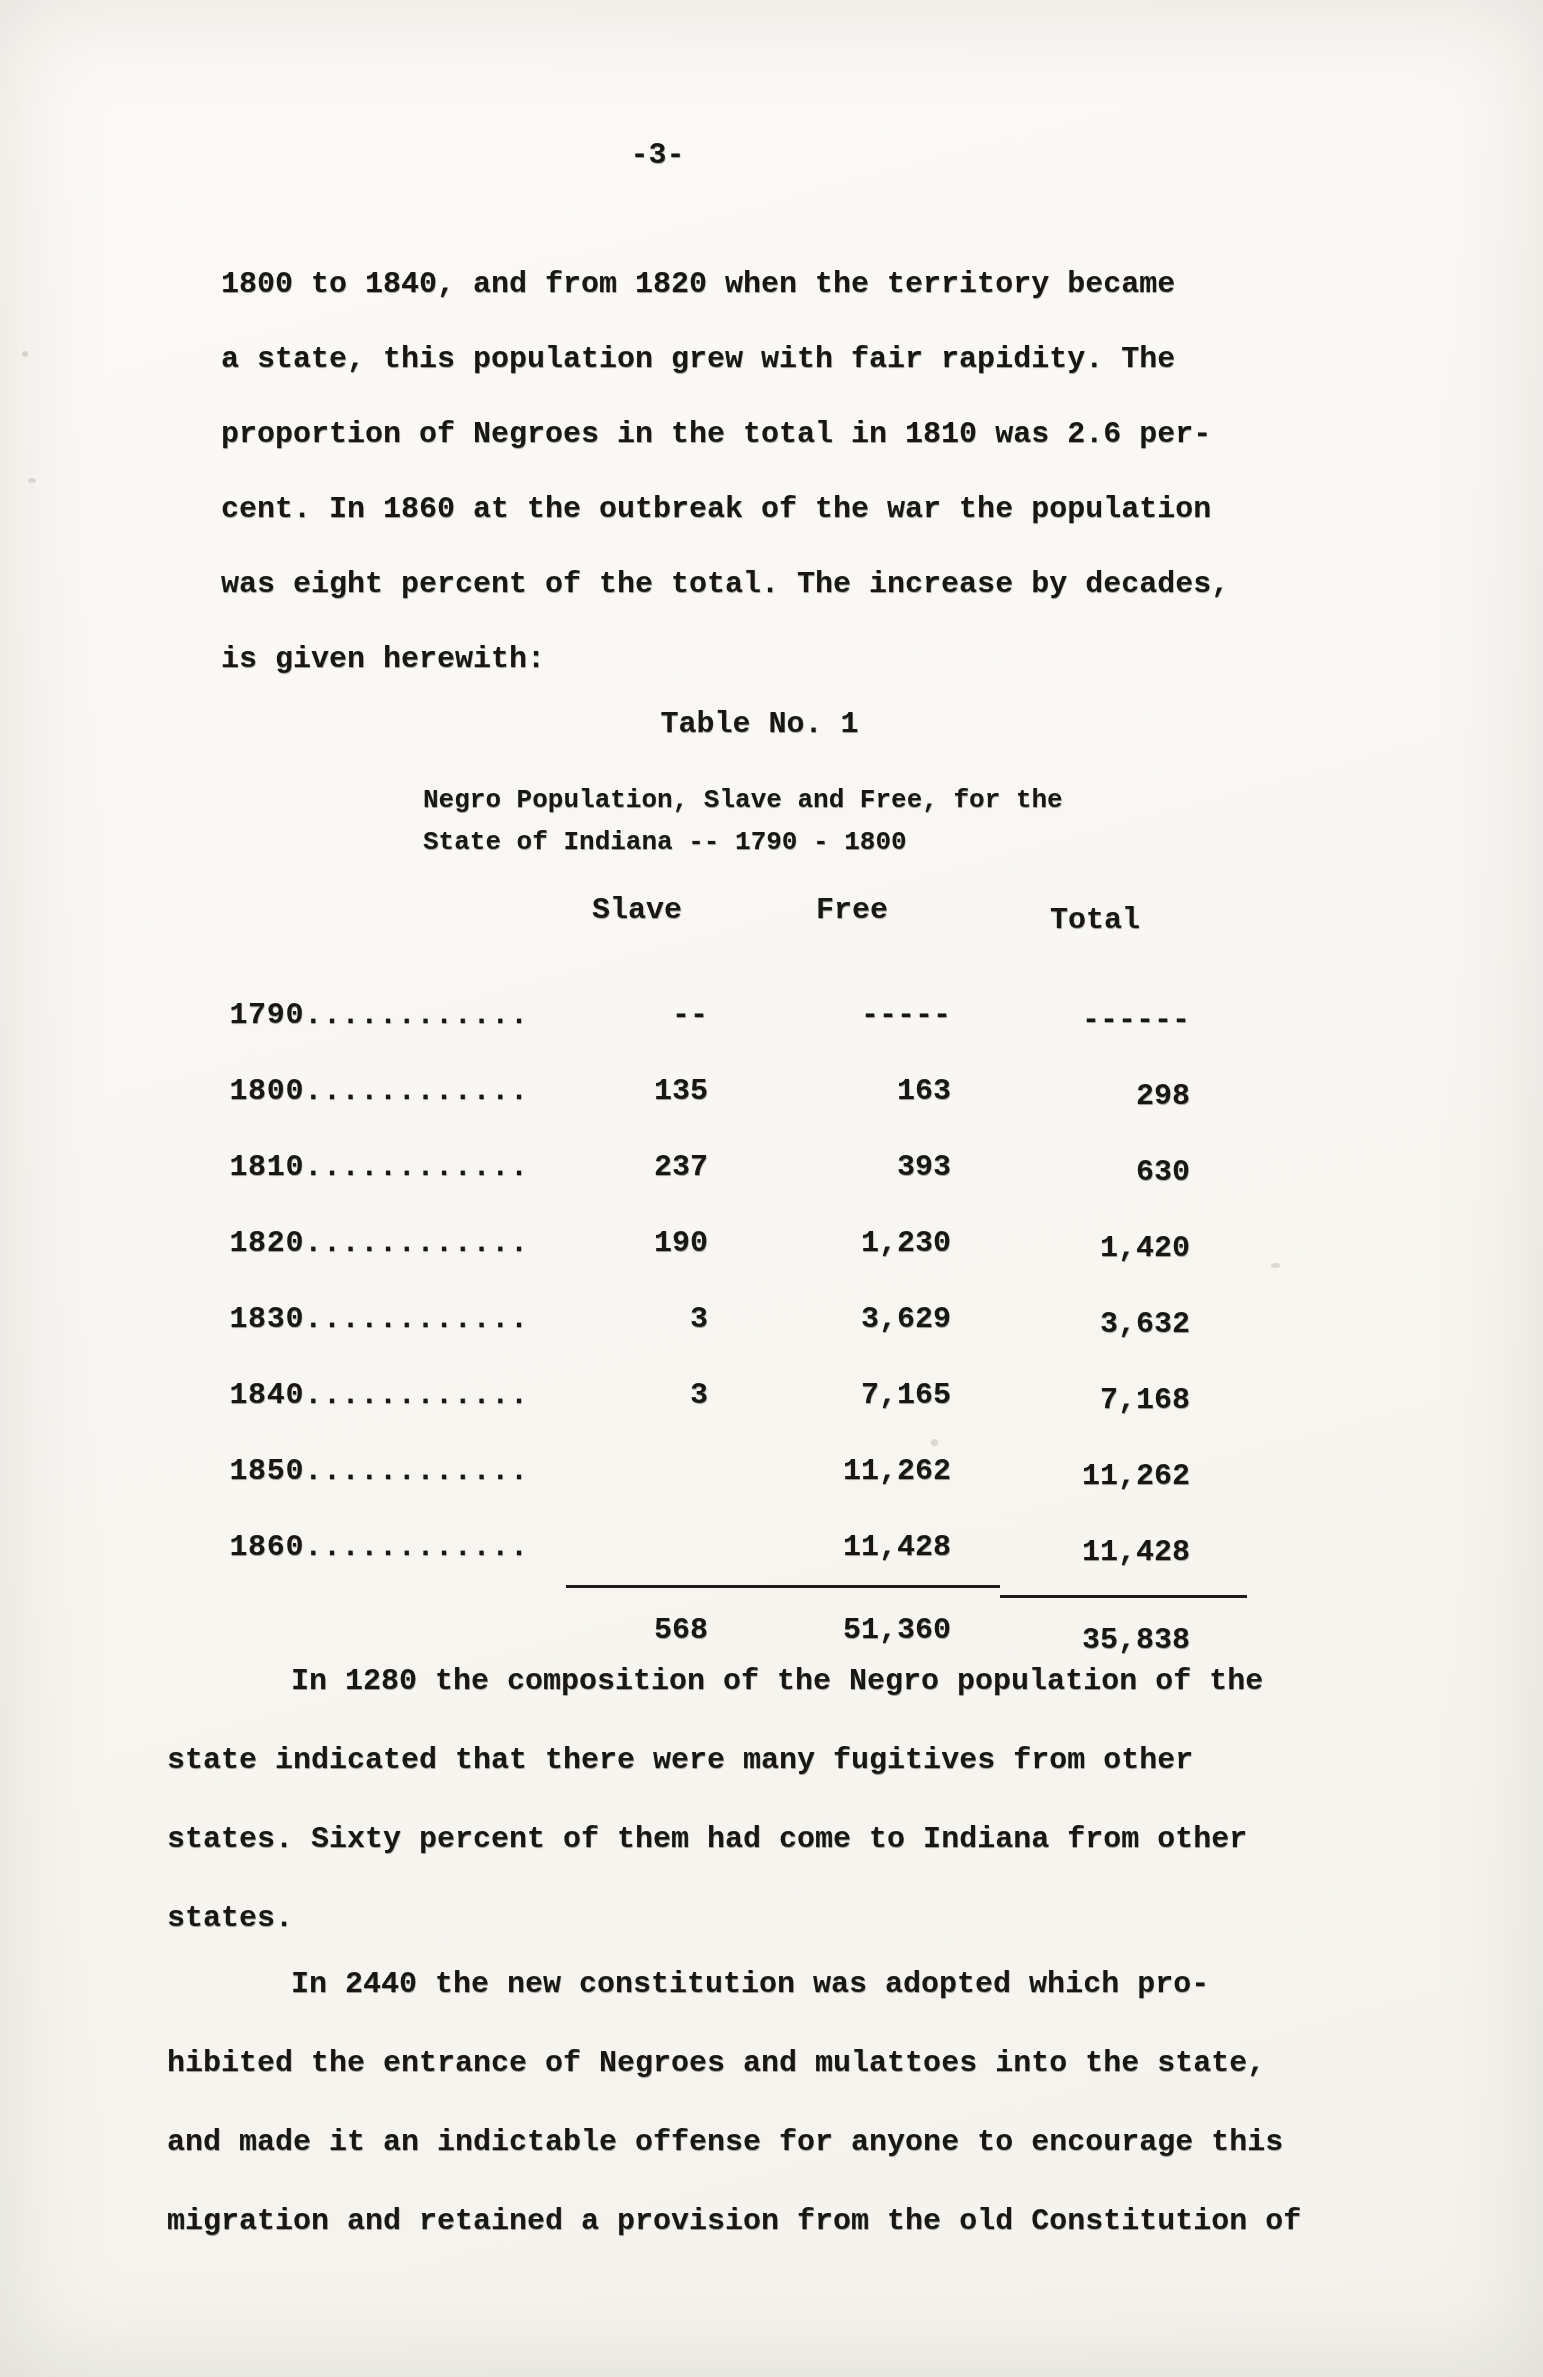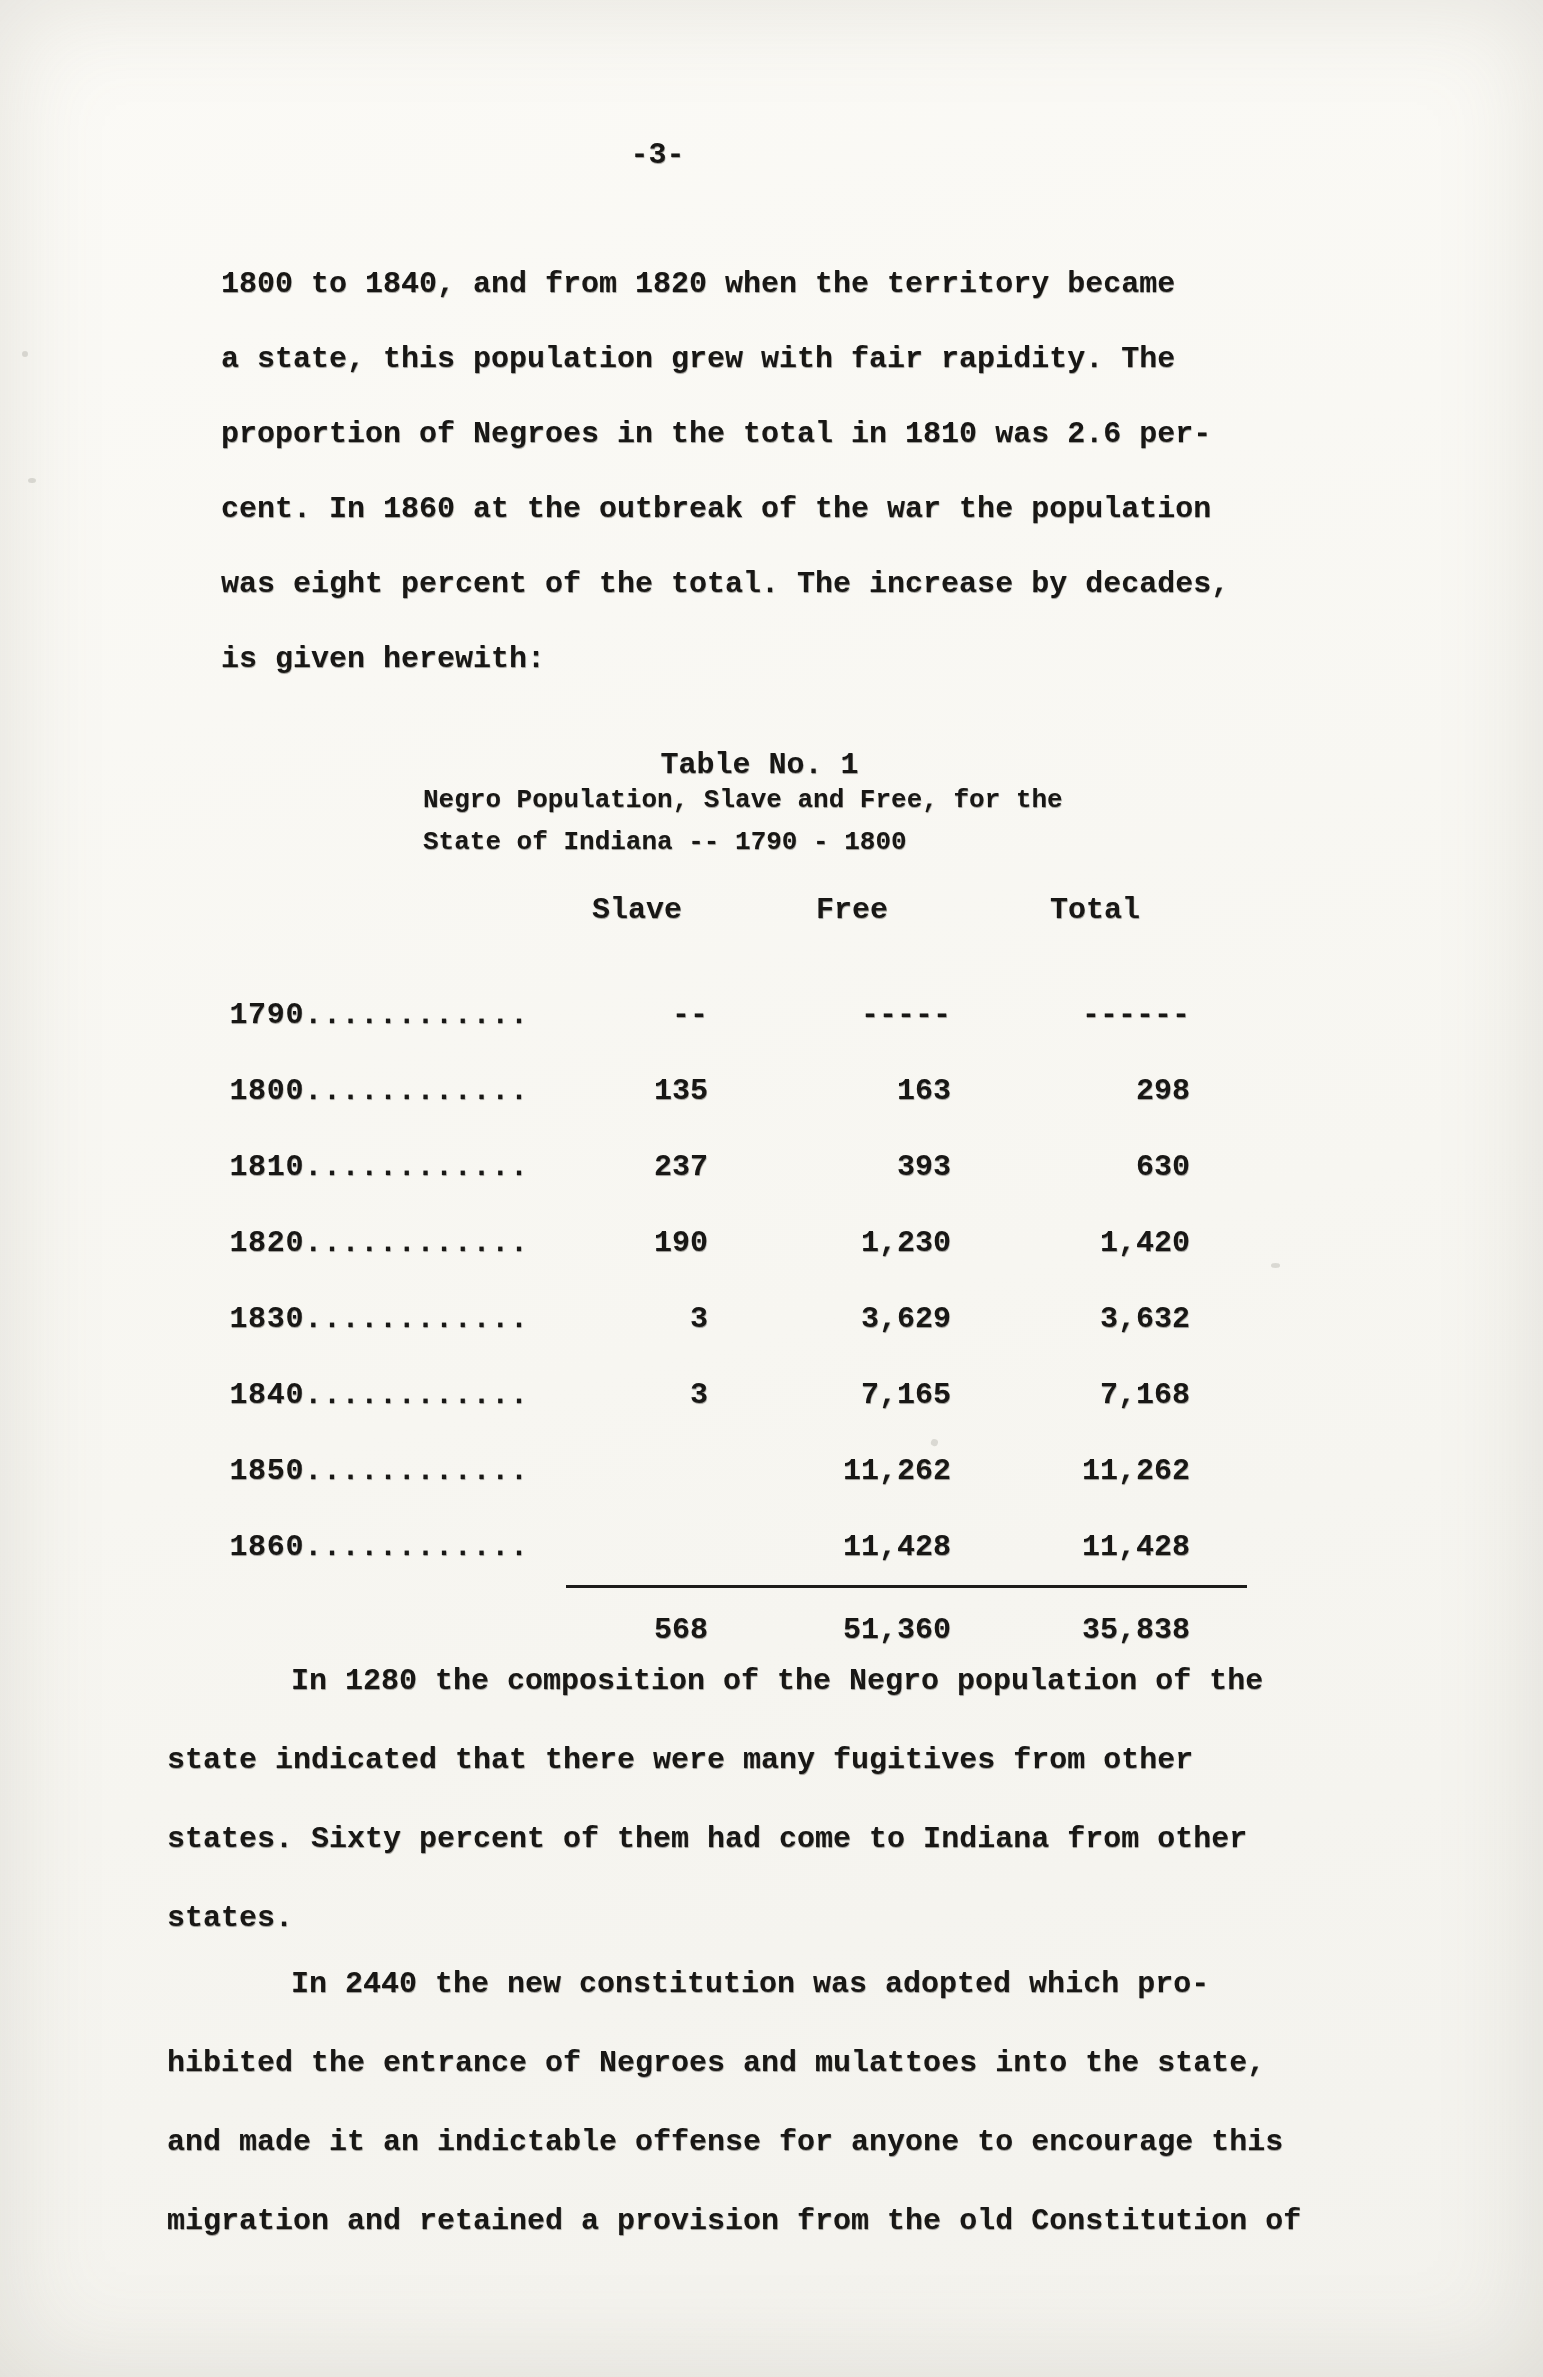--- a/index.html
+++ b/index.html
@@ -60,7 +60,6 @@
     width: 673px;
     text-align: center;
     font-size: 30px;
-    margin-top: 41px;
   }
   .table-subtitle {
     position: absolute;

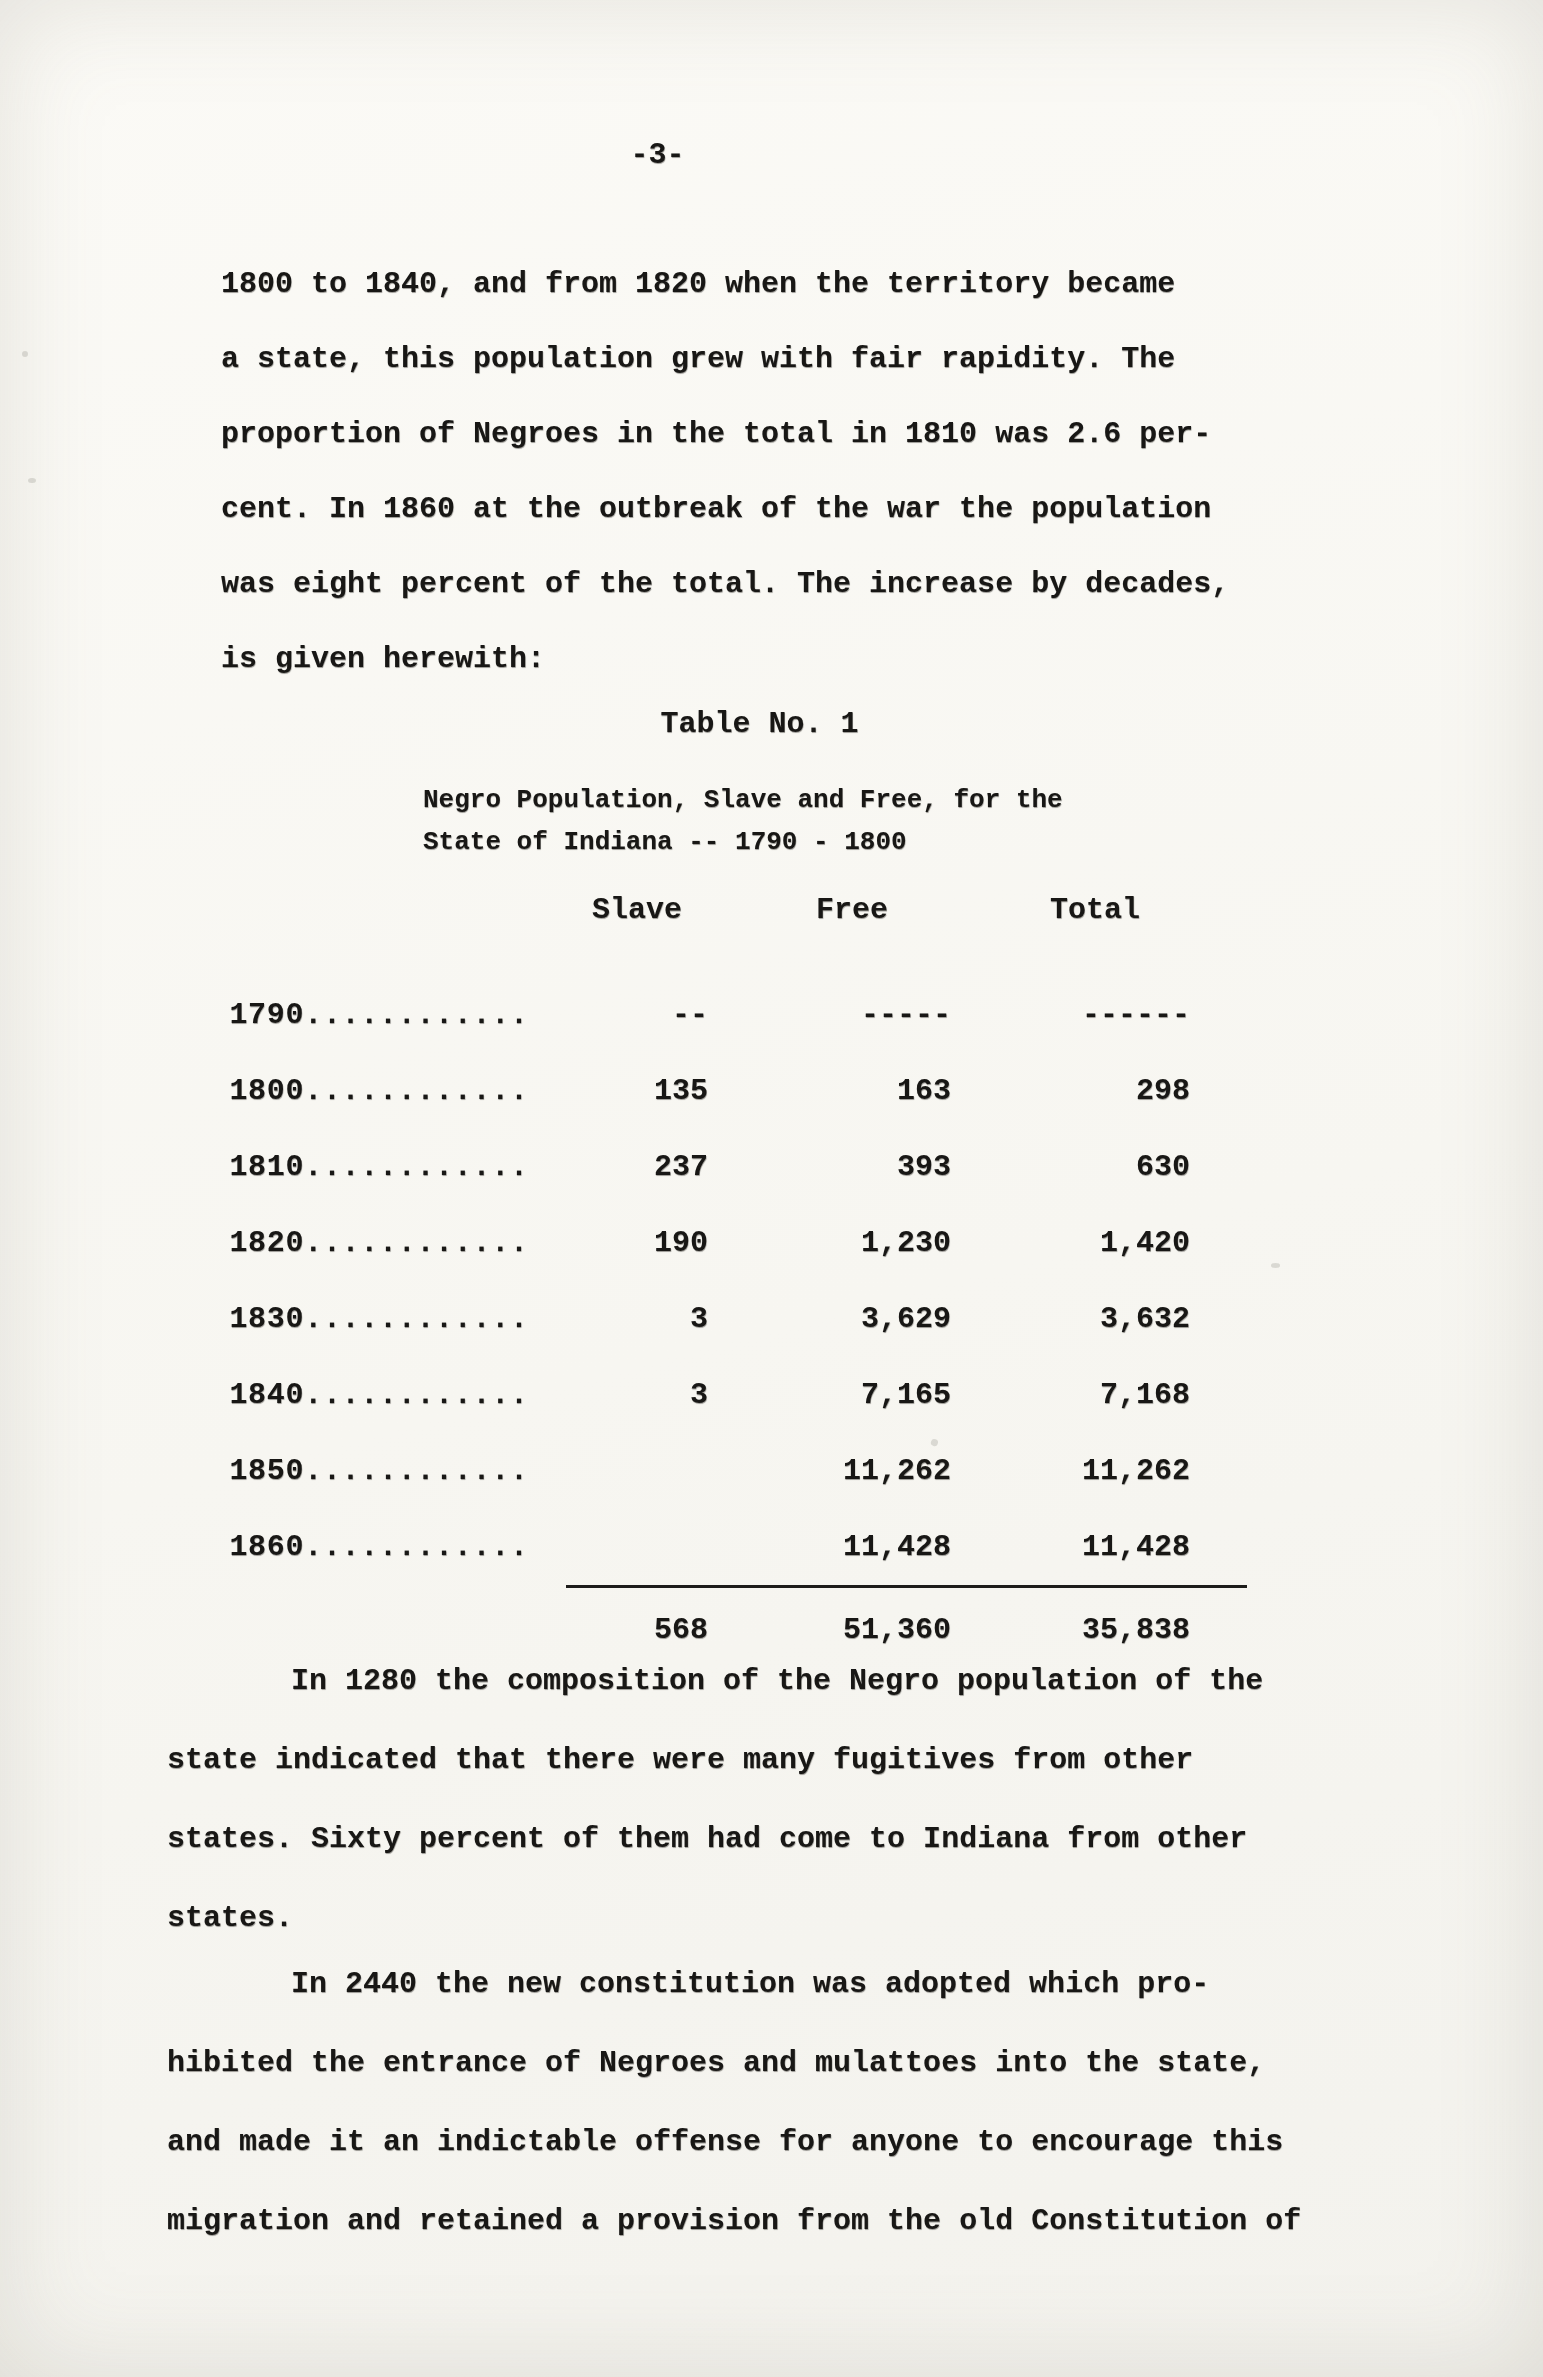--- a/index.html
+++ b/index.html
@@ -89,7 +89,7 @@
   .num { text-align: right; }
   .col-slave { padding-right: 45px; }
   .col-free  { padding-right: 49px; }
-  .col-total { padding-right: 57px; }
+  .col-total { padding-right: 57px; margin-top: 10px; }
   .year { text-align: center; letter-spacing: 0.7px; }
   .tfoot .rule {
     border-top: 3px solid #1d1c1a;

